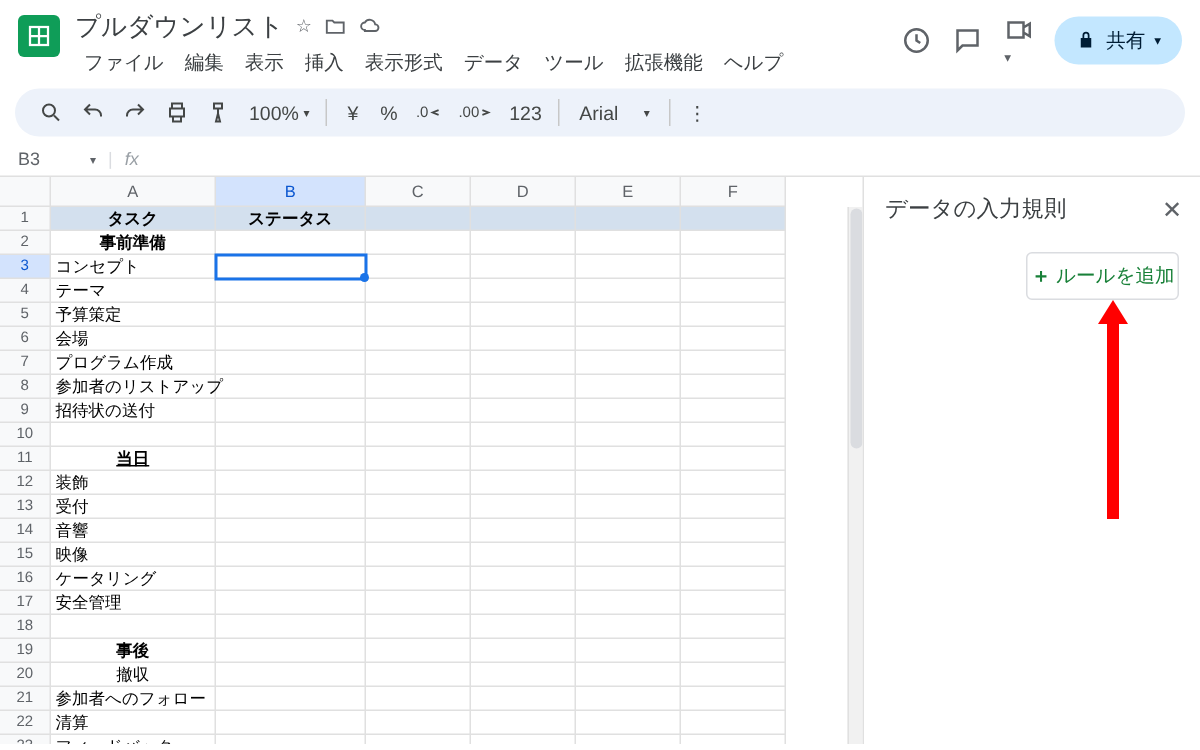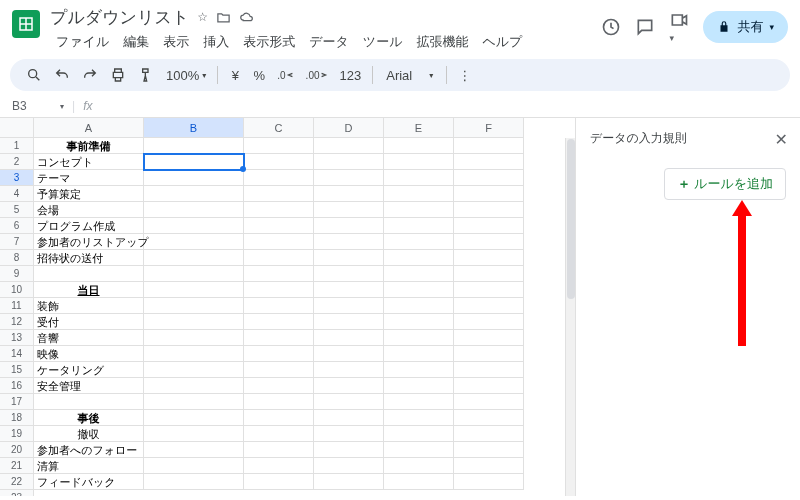--- a/index.html
+++ b/index.html
@@ -223,6 +223,14 @@
       </div>
     <div class="cells" id="cells">
         <div class="row">
+          <div class="cell hdr" style="width: 110px;">タスク</div>
+          <div class="cell hdr" style="width: 100px;">ステータス</div>
+          <div class="cell hdr" style="width: 70px;"></div>
+          <div class="cell hdr" style="width: 70px;"></div>
+          <div class="cell hdr" style="width: 70px;"></div>
+          <div class="cell hdr" style="width: 70px;"></div>
+        </div>
+        <div class="row">
           <div class="cell bold" style="width: 110px;">事前準備</div>
           <div class="cell" style="width: 100px;"></div>
           <div class="cell" style="width: 70px;"></div>

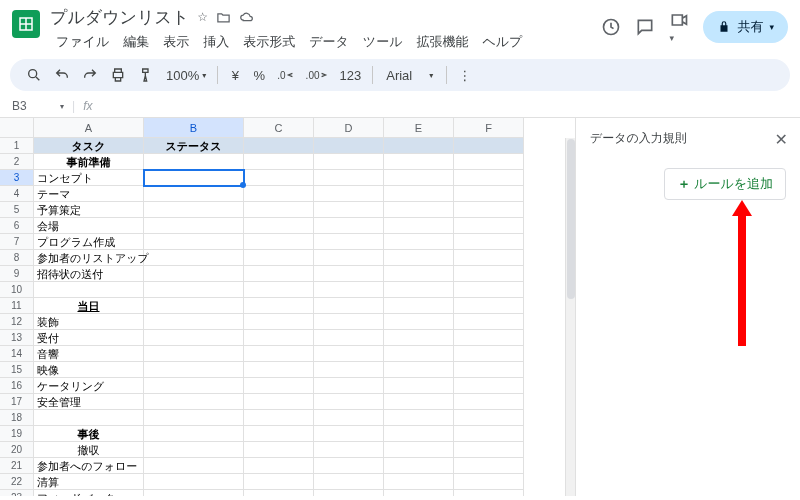--- a/index.html
+++ b/index.html
@@ -48,7 +48,7 @@
 .scroll-thumb { width: 8px; background: #dadce0; border-radius: 4px; margin: 1px; height: 160px; }
 
 .sidebar { width: 225px; border-left: 1px solid #e0e0e0; padding: 12px 14px; position: relative; }
-.sb-title { font-size: 12px; color: #3c4043; }
+.sb-title { font-size: 15px; color: #3c4043; }
 .sb-close { position: absolute; right: 12px; top: 12px; font-size: 16px; color: #5f6368; cursor: pointer; }
 .add-rule { position: absolute; right: 14px; top: 50px; border: 1px solid #dadce0; border-radius: 4px; padding: 6px 12px; color: #188038; font-size: 13px; cursor: pointer; background: #fff; }
 .arrow { position: absolute; right: 48px; top: 82px; }

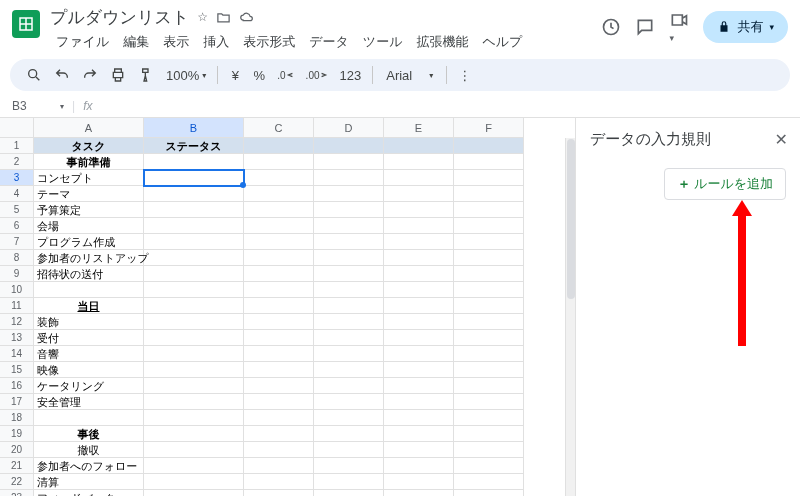--- a/index.html
+++ b/index.html
@@ -50,7 +50,7 @@
 .sidebar { width: 225px; border-left: 1px solid #e0e0e0; padding: 12px 14px; position: relative; }
 .sb-title { font-size: 15px; color: #3c4043; }
 .sb-close { position: absolute; right: 12px; top: 12px; font-size: 16px; color: #5f6368; cursor: pointer; }
-.add-rule { position: absolute; right: 14px; top: 50px; border: 1px solid #dadce0; border-radius: 4px; padding: 6px 12px; color: #188038; font-size: 13px; cursor: pointer; background: #fff; }
+.add-rule { position: absolute; right: 14px; top: 50px; border: 1px solid #dadce0; border-radius: 4px; padding: 6px 2px; color: #188038; font-size: 13px; cursor: pointer; background: #fff; }
 .arrow { position: absolute; right: 48px; top: 82px; }
 .arrow-head { width: 0; height: 0; border-left: 10px solid transparent; border-right: 10px solid transparent; border-bottom: 16px solid #ff0000; }
 .arrow-body { width: 8px; height: 130px; background: #ff0000; margin: 0 auto; }

